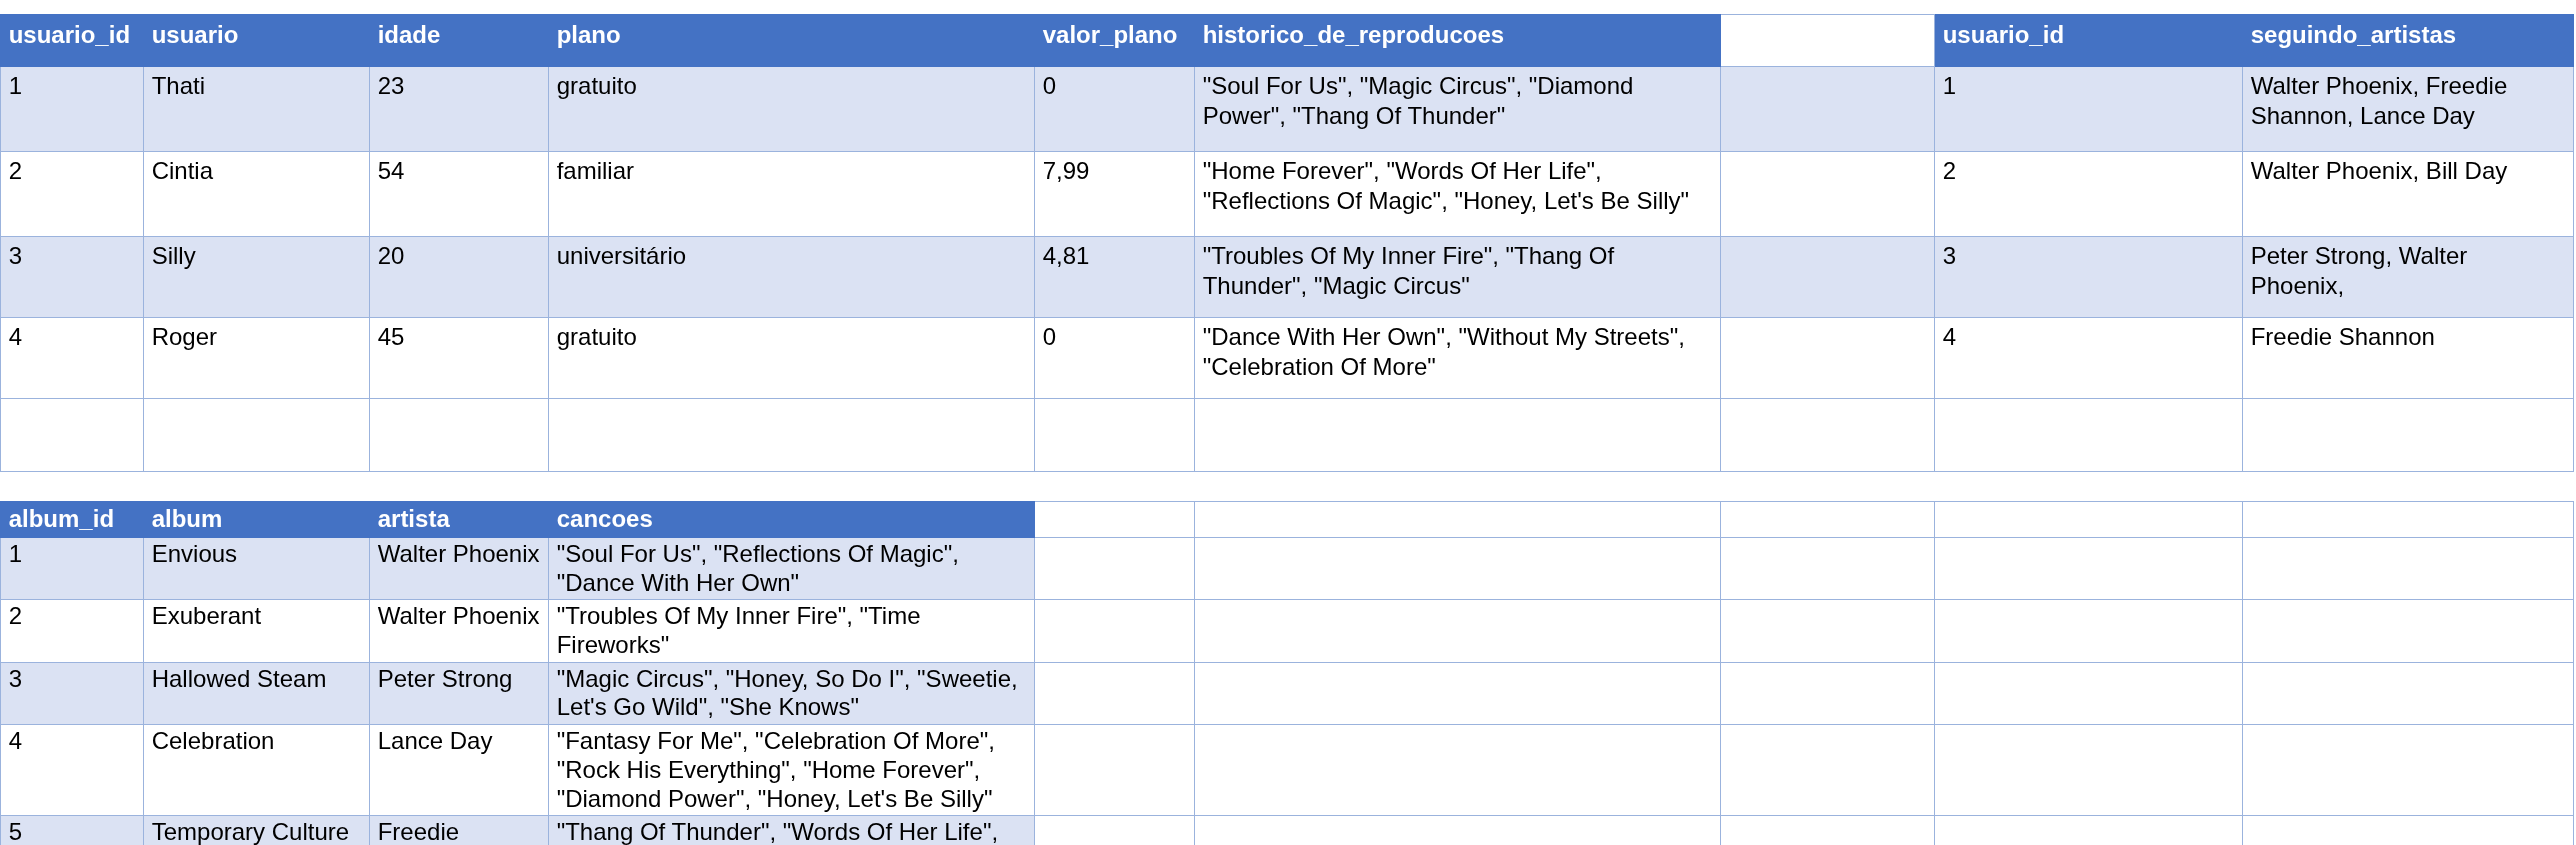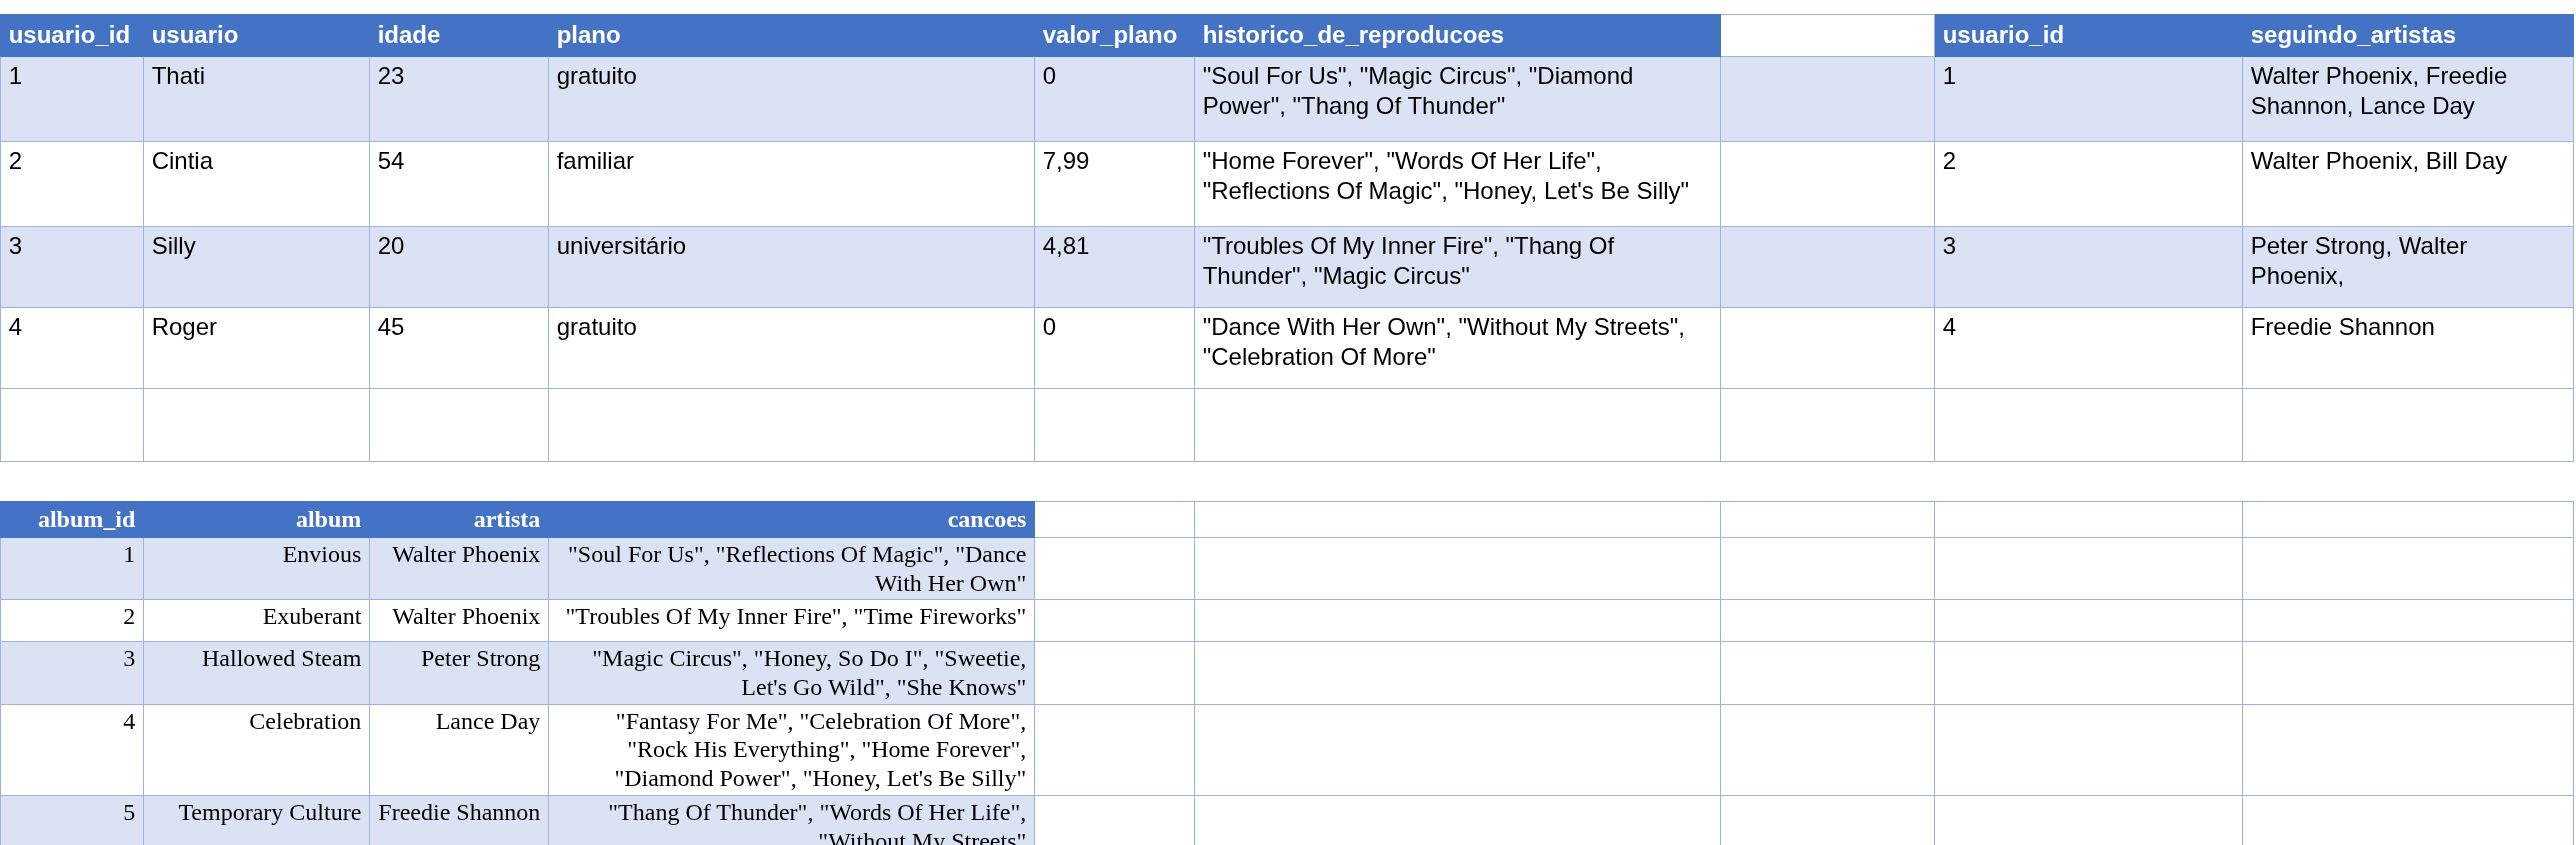--- a/index.html
+++ b/index.html
@@ -49,7 +49,7 @@
     vertical-align: middle;
     height: 37px;
     padding-top: 1.9px;
-    padding-bottom: 3px;
+    padding-bottom: 13px;
   }
   .t-users thead th.blank-hdr {
     background: #ffffff;

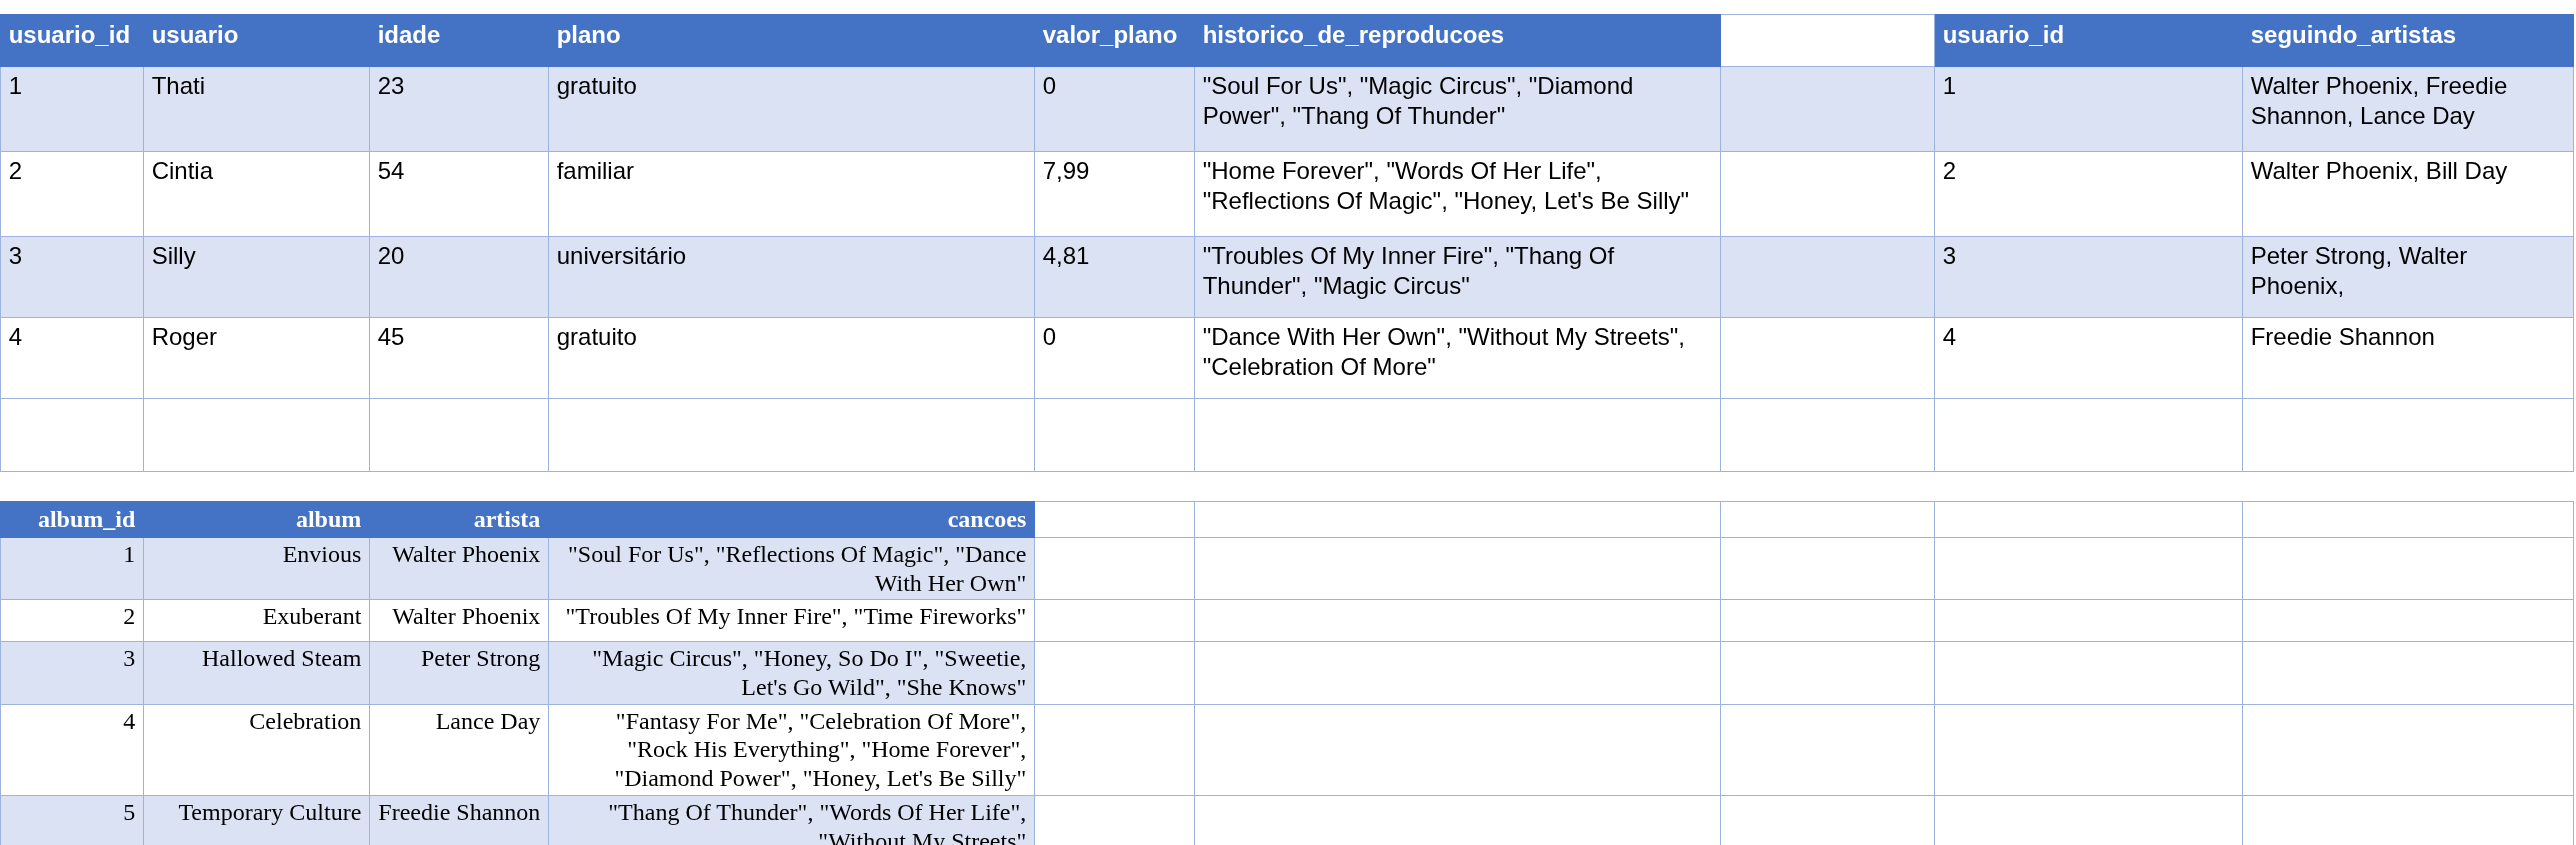--- a/index.html
+++ b/index.html
@@ -74,9 +74,8 @@
     vertical-align: top;
     line-height: 1.2;
     font-weight: normal;
-    text-align: right;
+    text-align: left;
     overflow: hidden;
-    font-family: Liberation Serif, serif;
   }
   .t-albums thead th {
     background: #4472c4;

